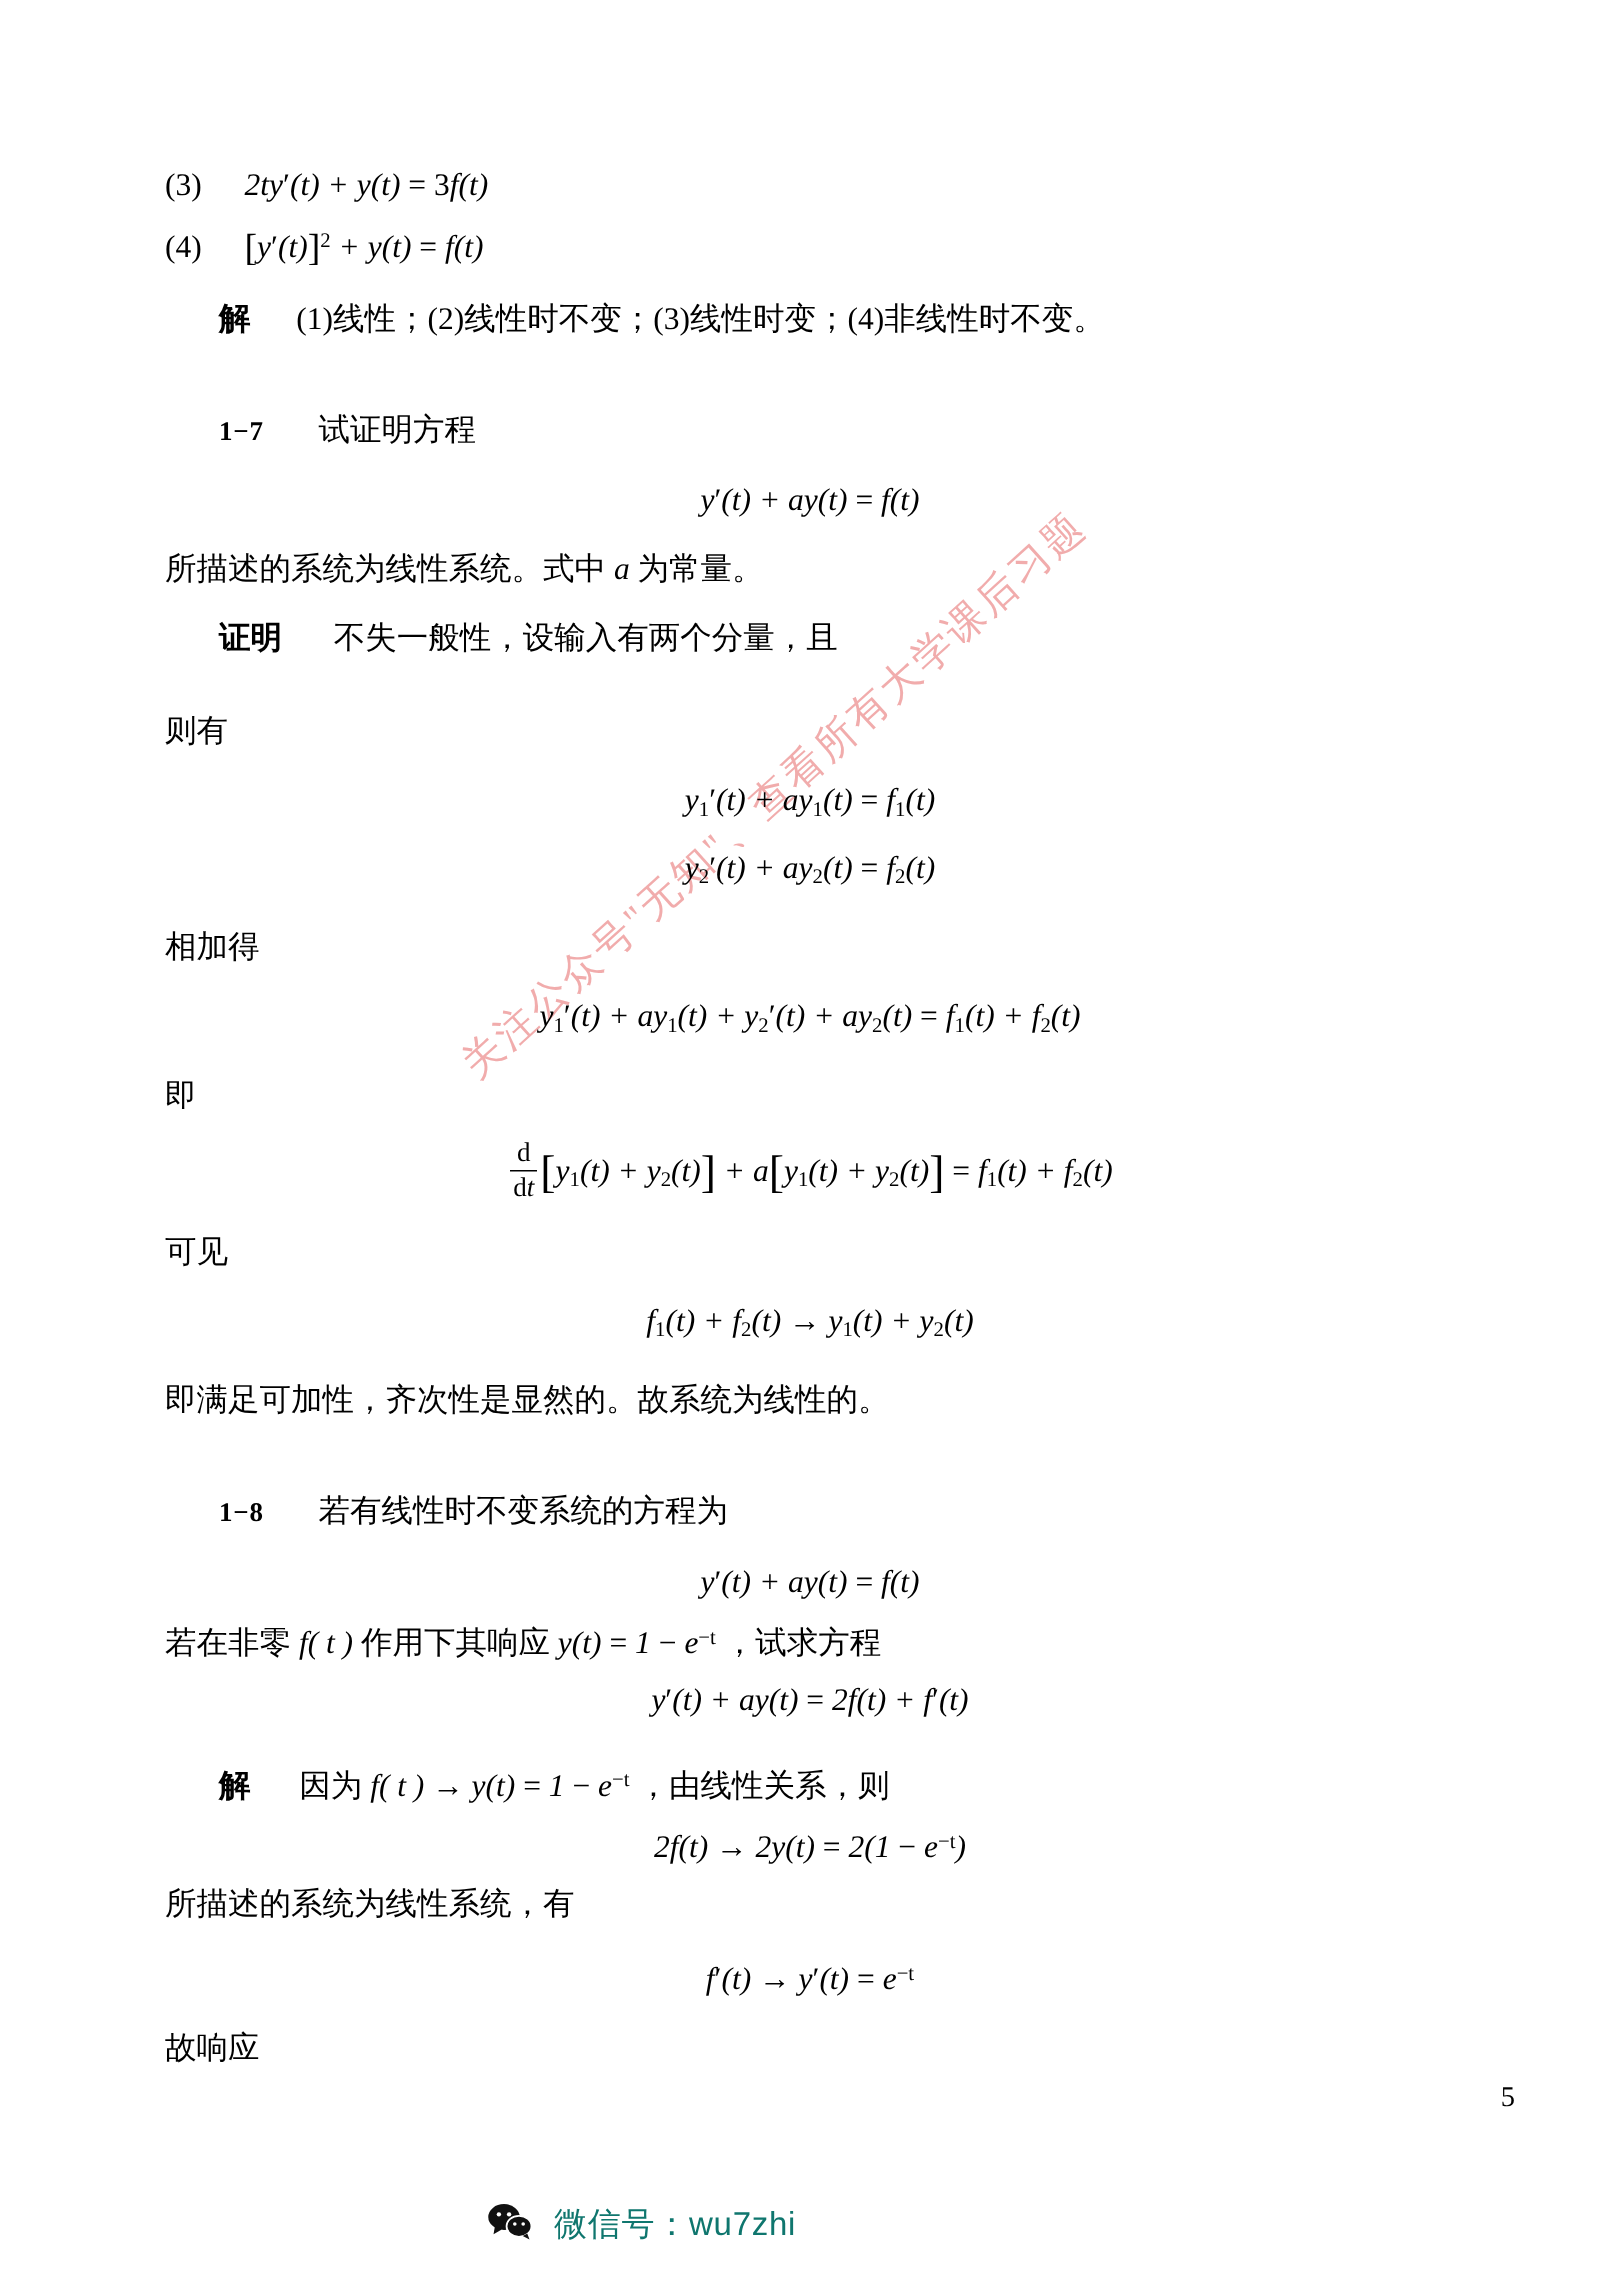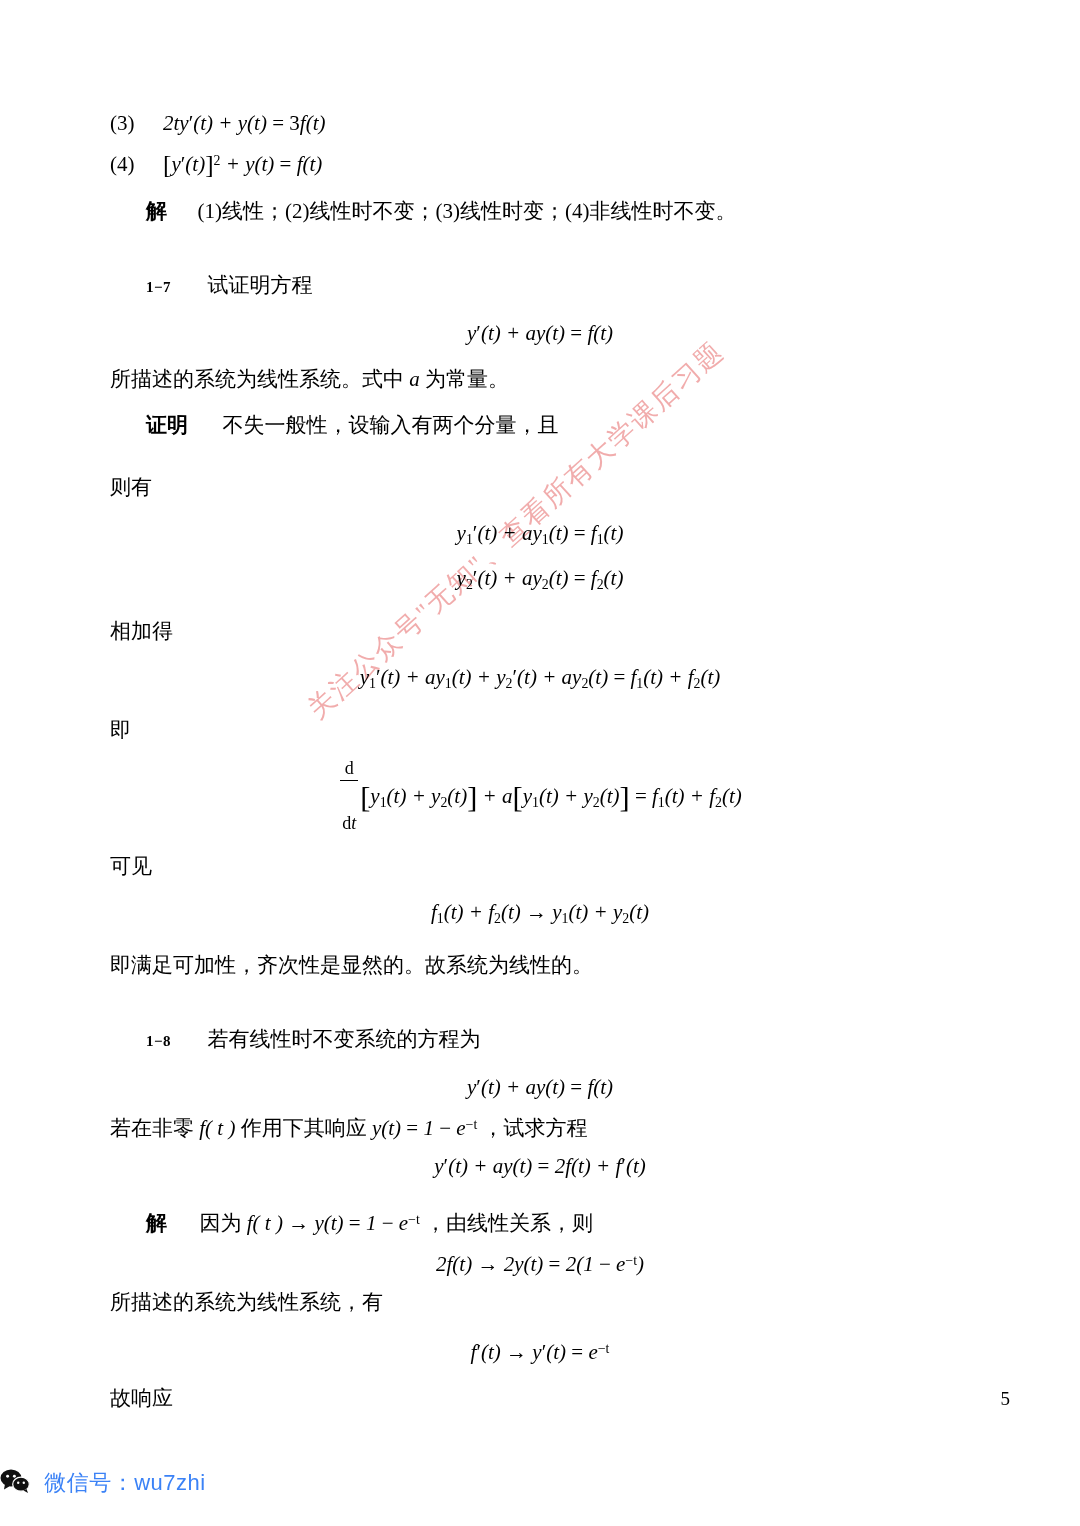--- a/index.html
+++ b/index.html
@@ -60,7 +60,7 @@
 
   .exnum {
     font-weight: bold;
-    font-size: 15px;
+    font-size: 18px;
     letter-spacing: 0.5px;
   }
 

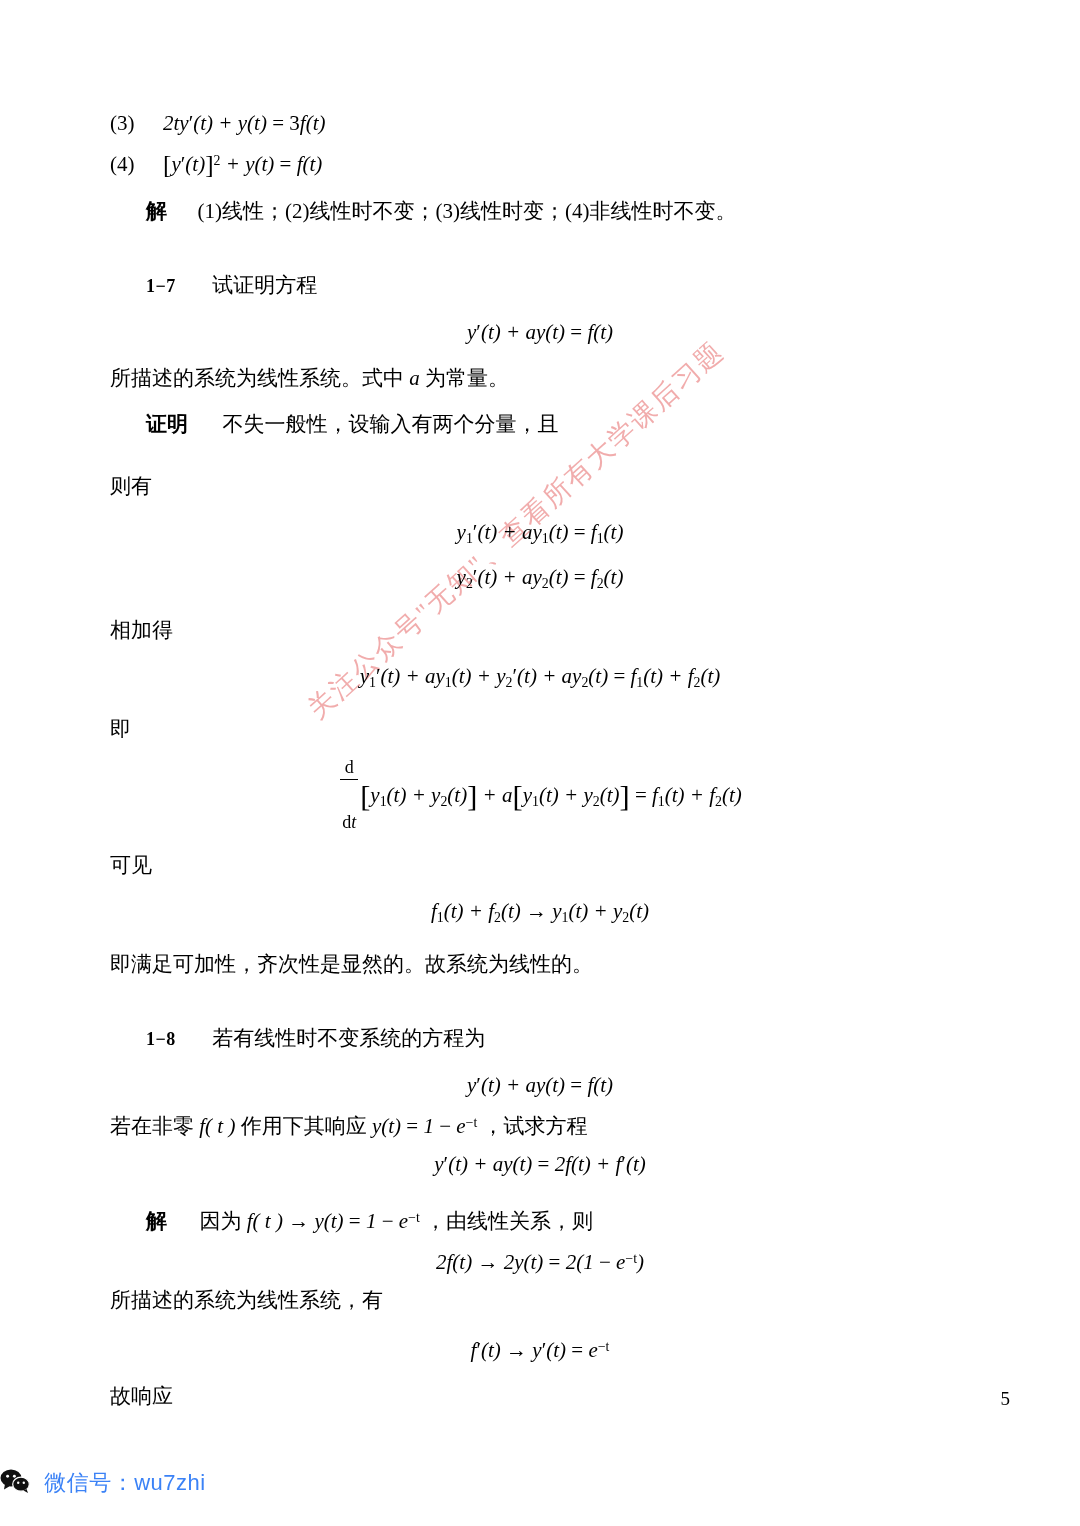--- a/index.html
+++ b/index.html
@@ -84,7 +84,6 @@
   .frac .d {
     display: block;
     padding: 1px 2px 0 2px;
-    margin-top: 32px;
   }
   .frac .d .m { font-style: italic; }
 

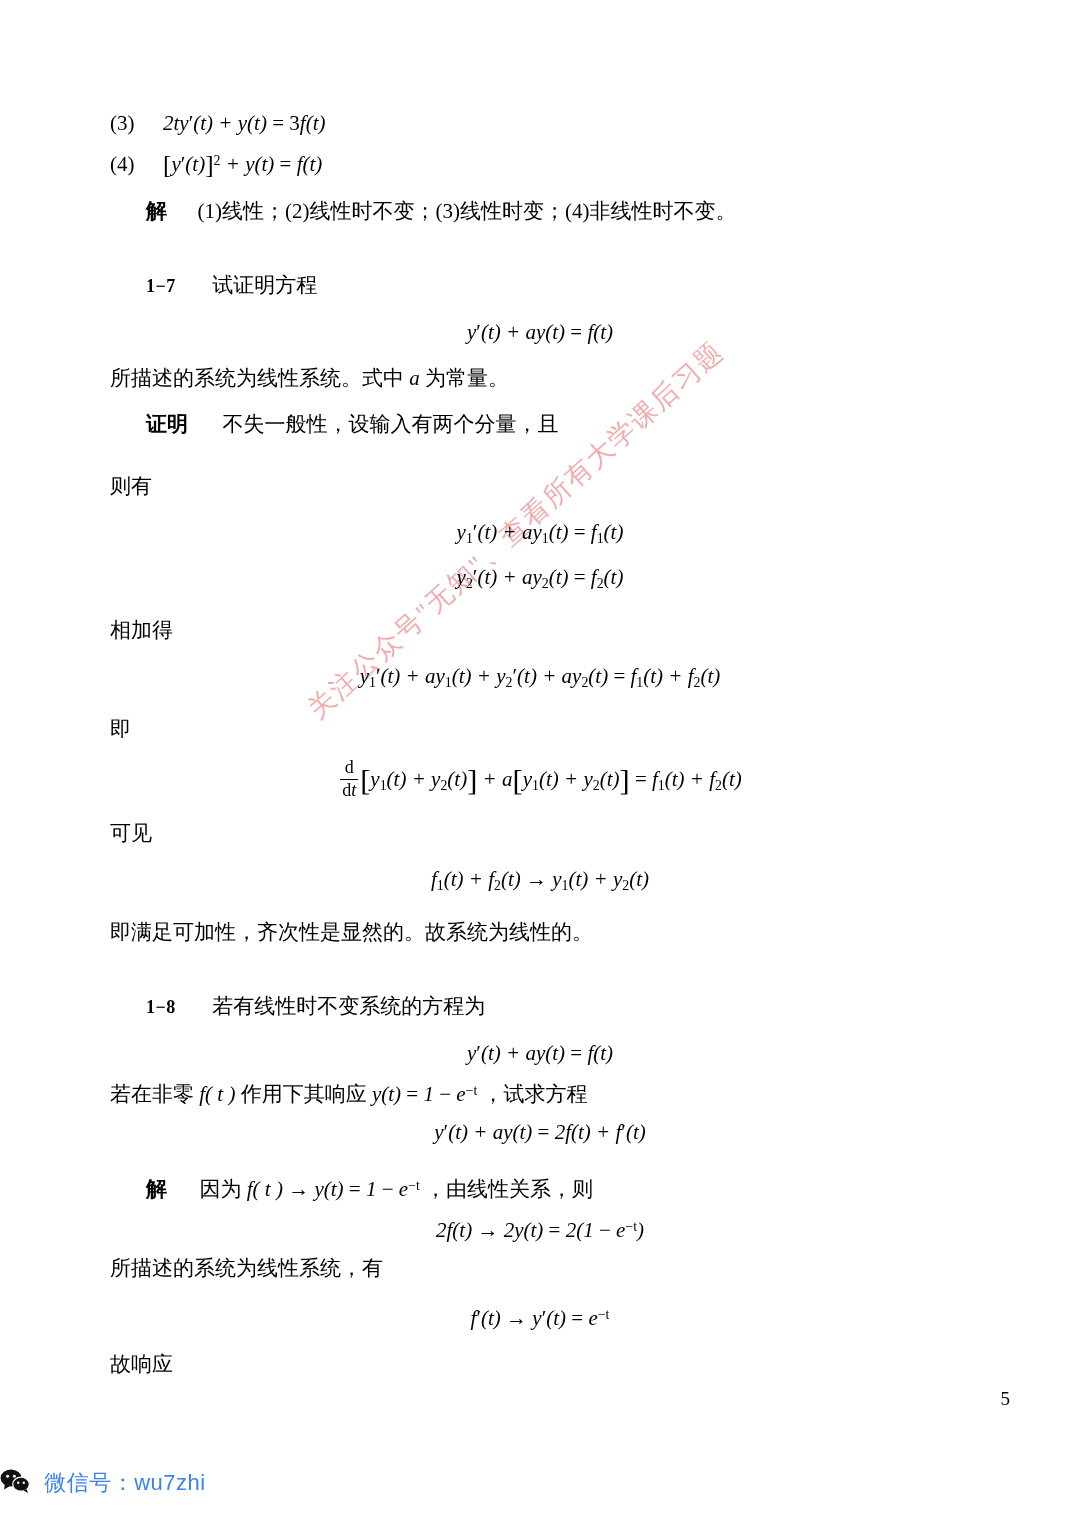--- a/index.html
+++ b/index.html
@@ -126,11 +126,11 @@
     left: 0;
     bottom: 26px;
     width: 912px;
-    text-align: left;
+    text-align: center;
     padding-right: 56px;
     box-sizing: border-box;
     font-size: 22px;
-    color: #3b82f6;
+    color: #0f766e;
     font-family: "Liberation Sans", sans-serif;
   }
   .footer .wechat-icon {

